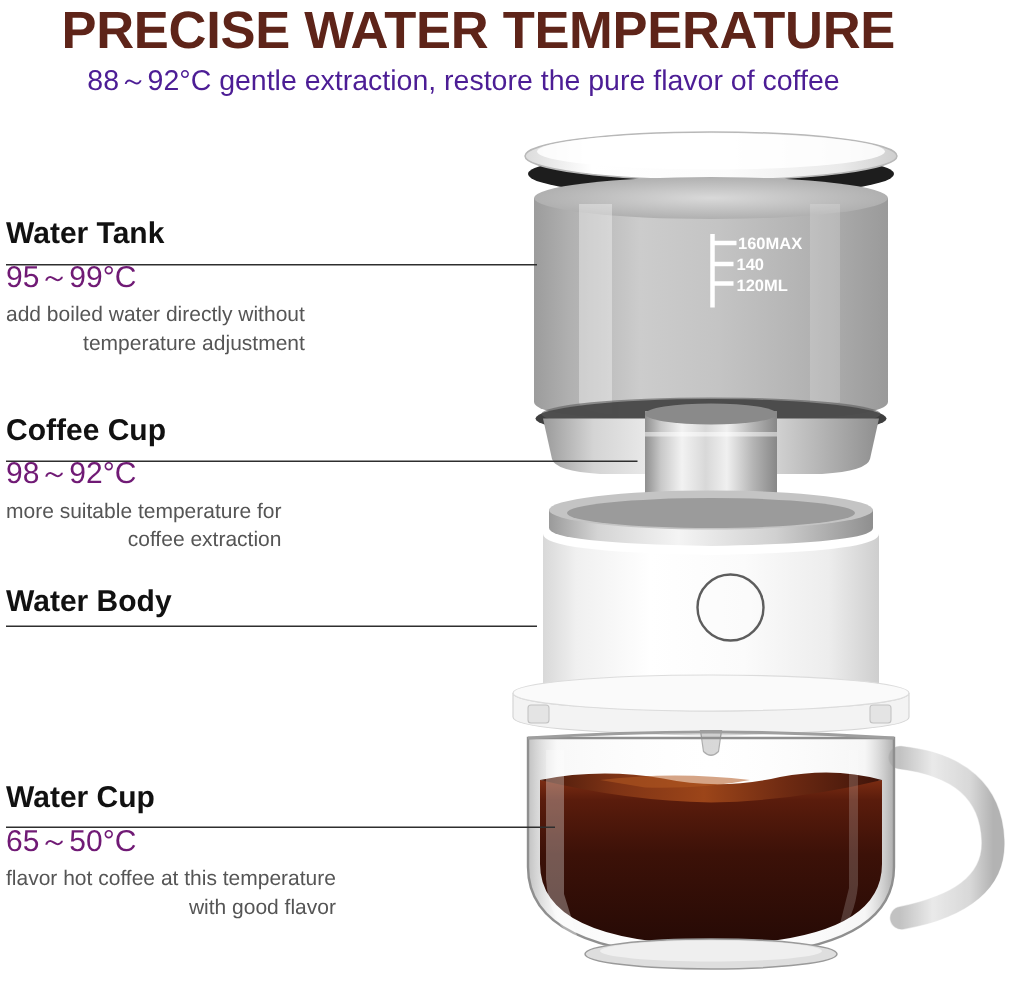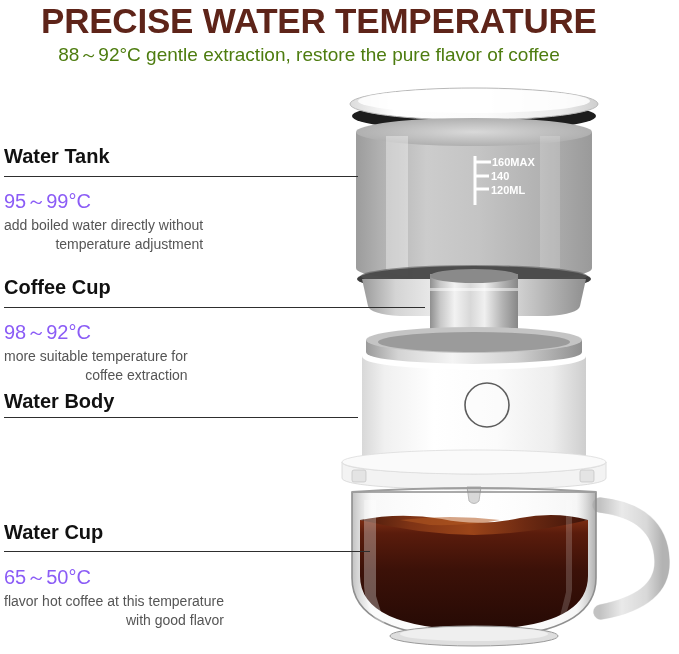--- a/index.html
+++ b/index.html
@@ -40,7 +40,7 @@
   #subtitle {
     font-size: 19px;
     line-height: 24px;
-    color: #4d7c0f;
+    color: #4c1d95;
     padding-top: 4px;
     white-space: nowrap;
   }

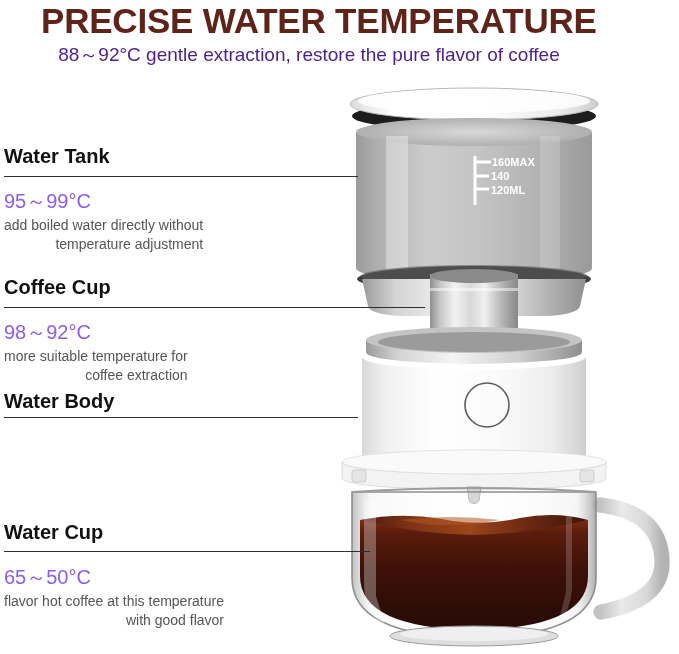--- a/index.html
+++ b/index.html
@@ -57,10 +57,9 @@
   .label-temp {
     font-size: 20px;
     line-height: 25px;
-    color: #8b5cf6;
+    color: #701a75;
     padding-top: 3px;
     white-space: nowrap;
-    margin-top: 16px;
   }
   .label-desc {
     font-size: 14px;

